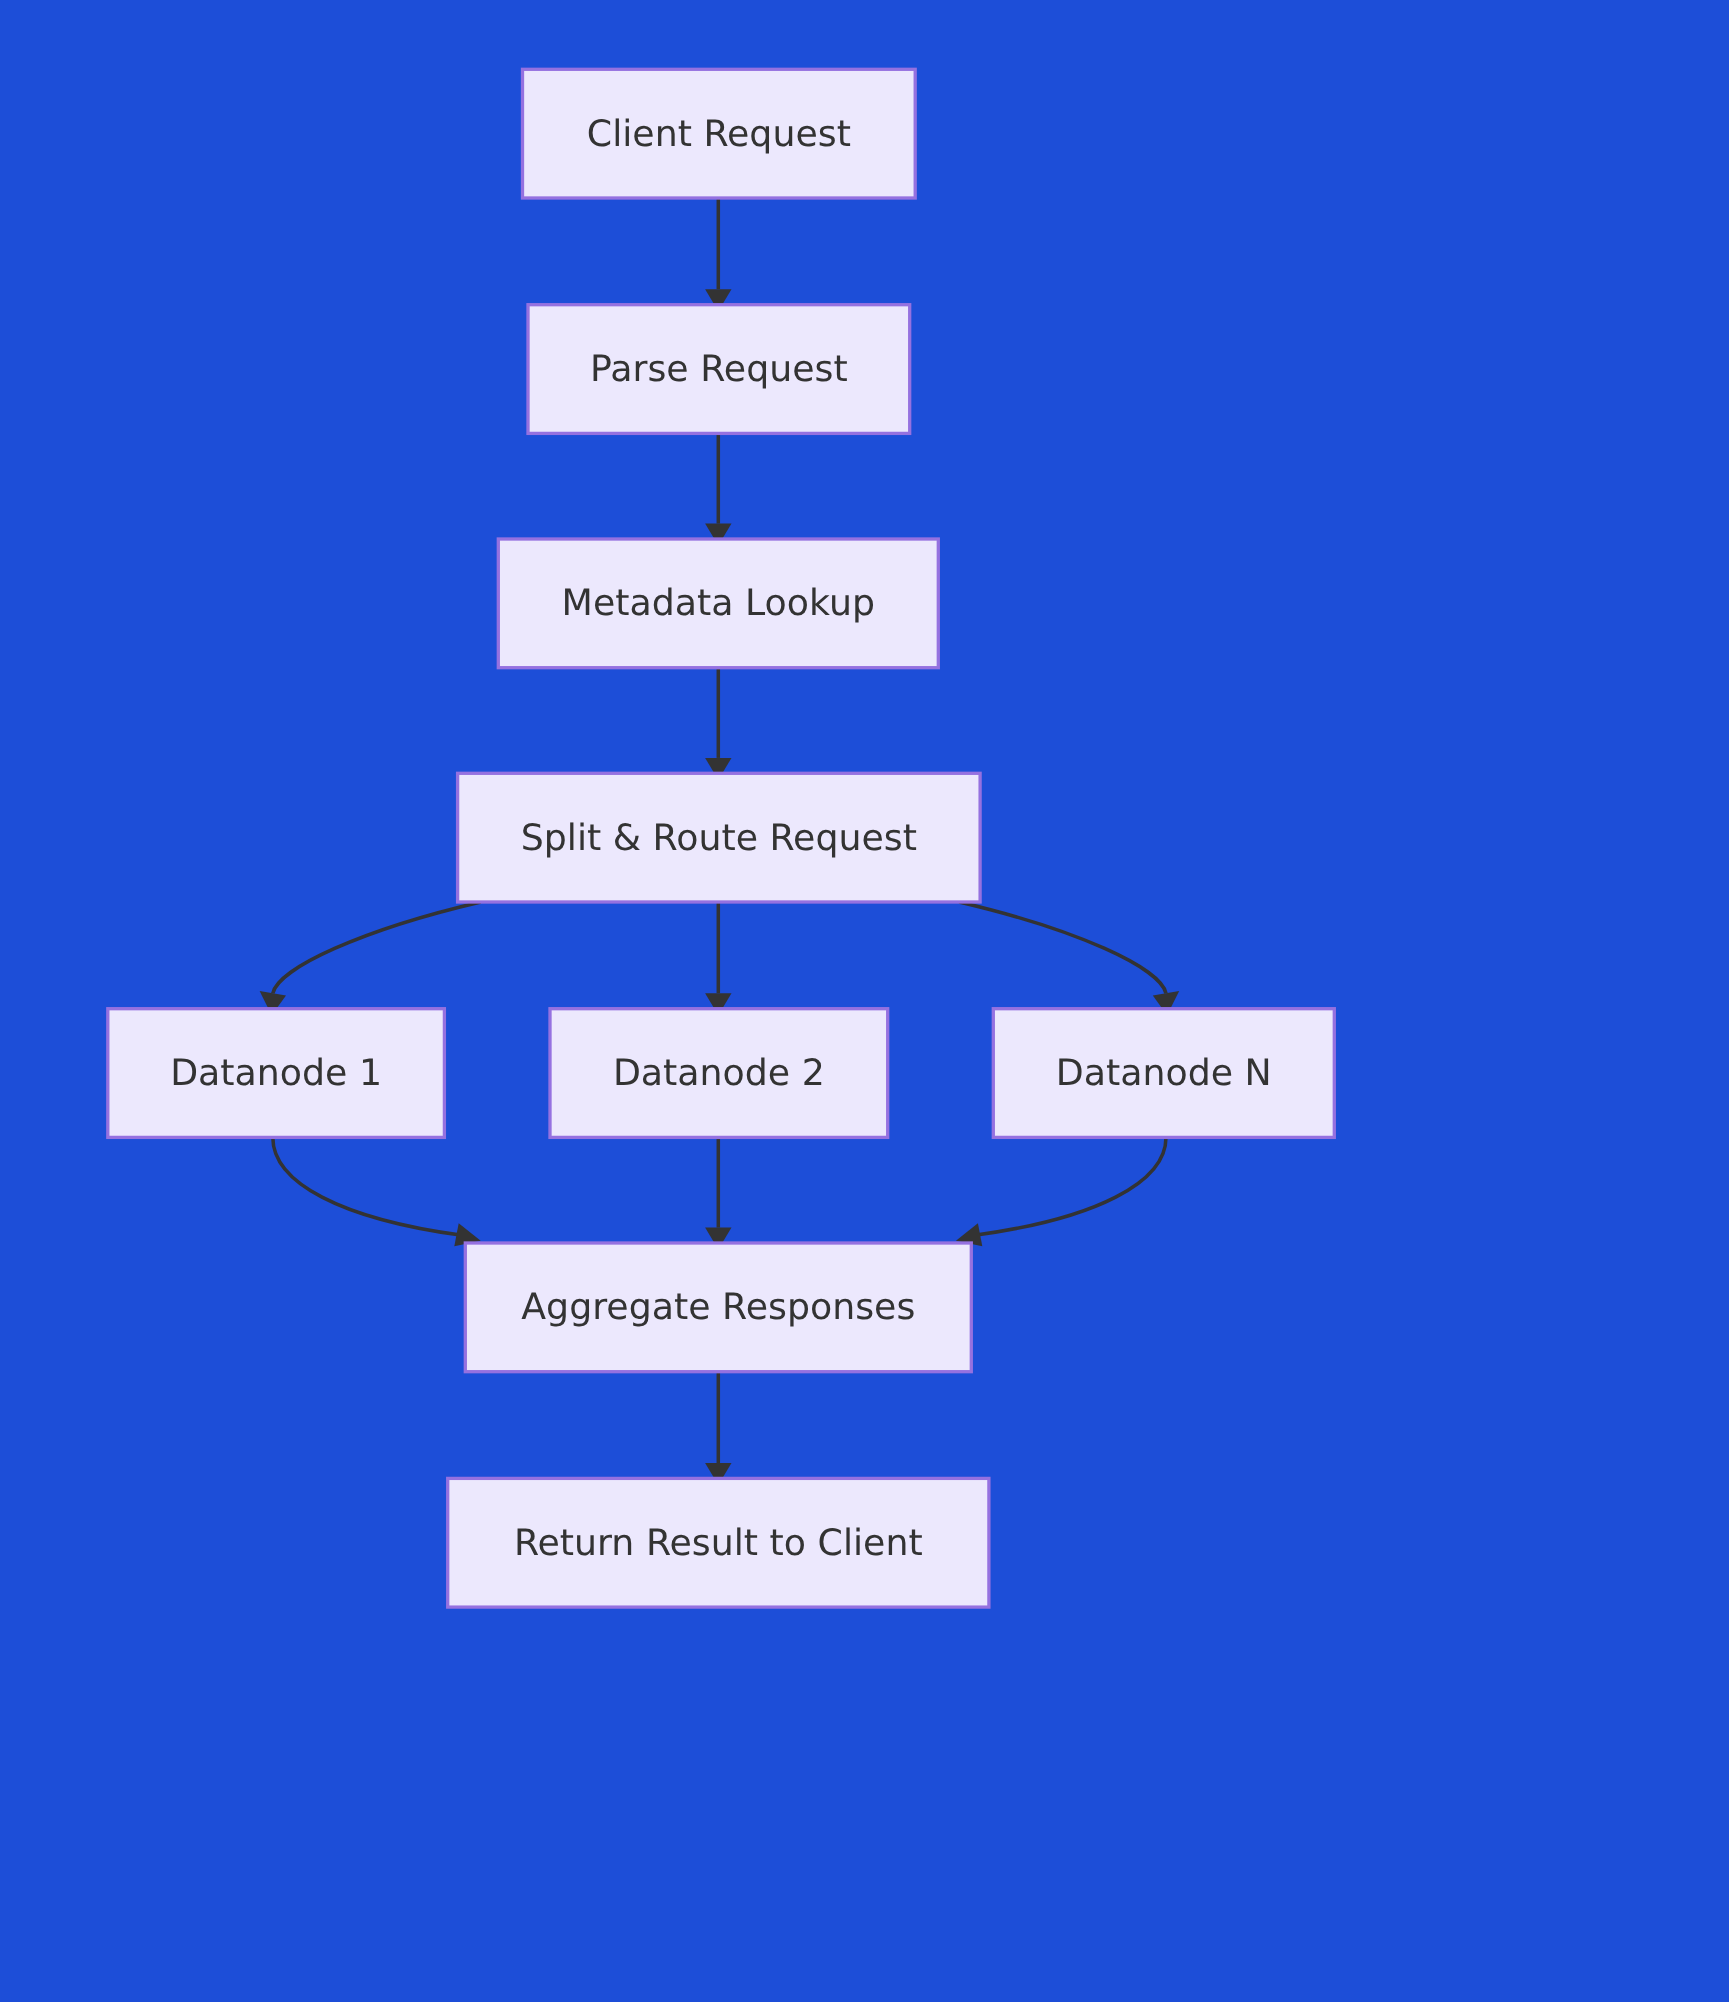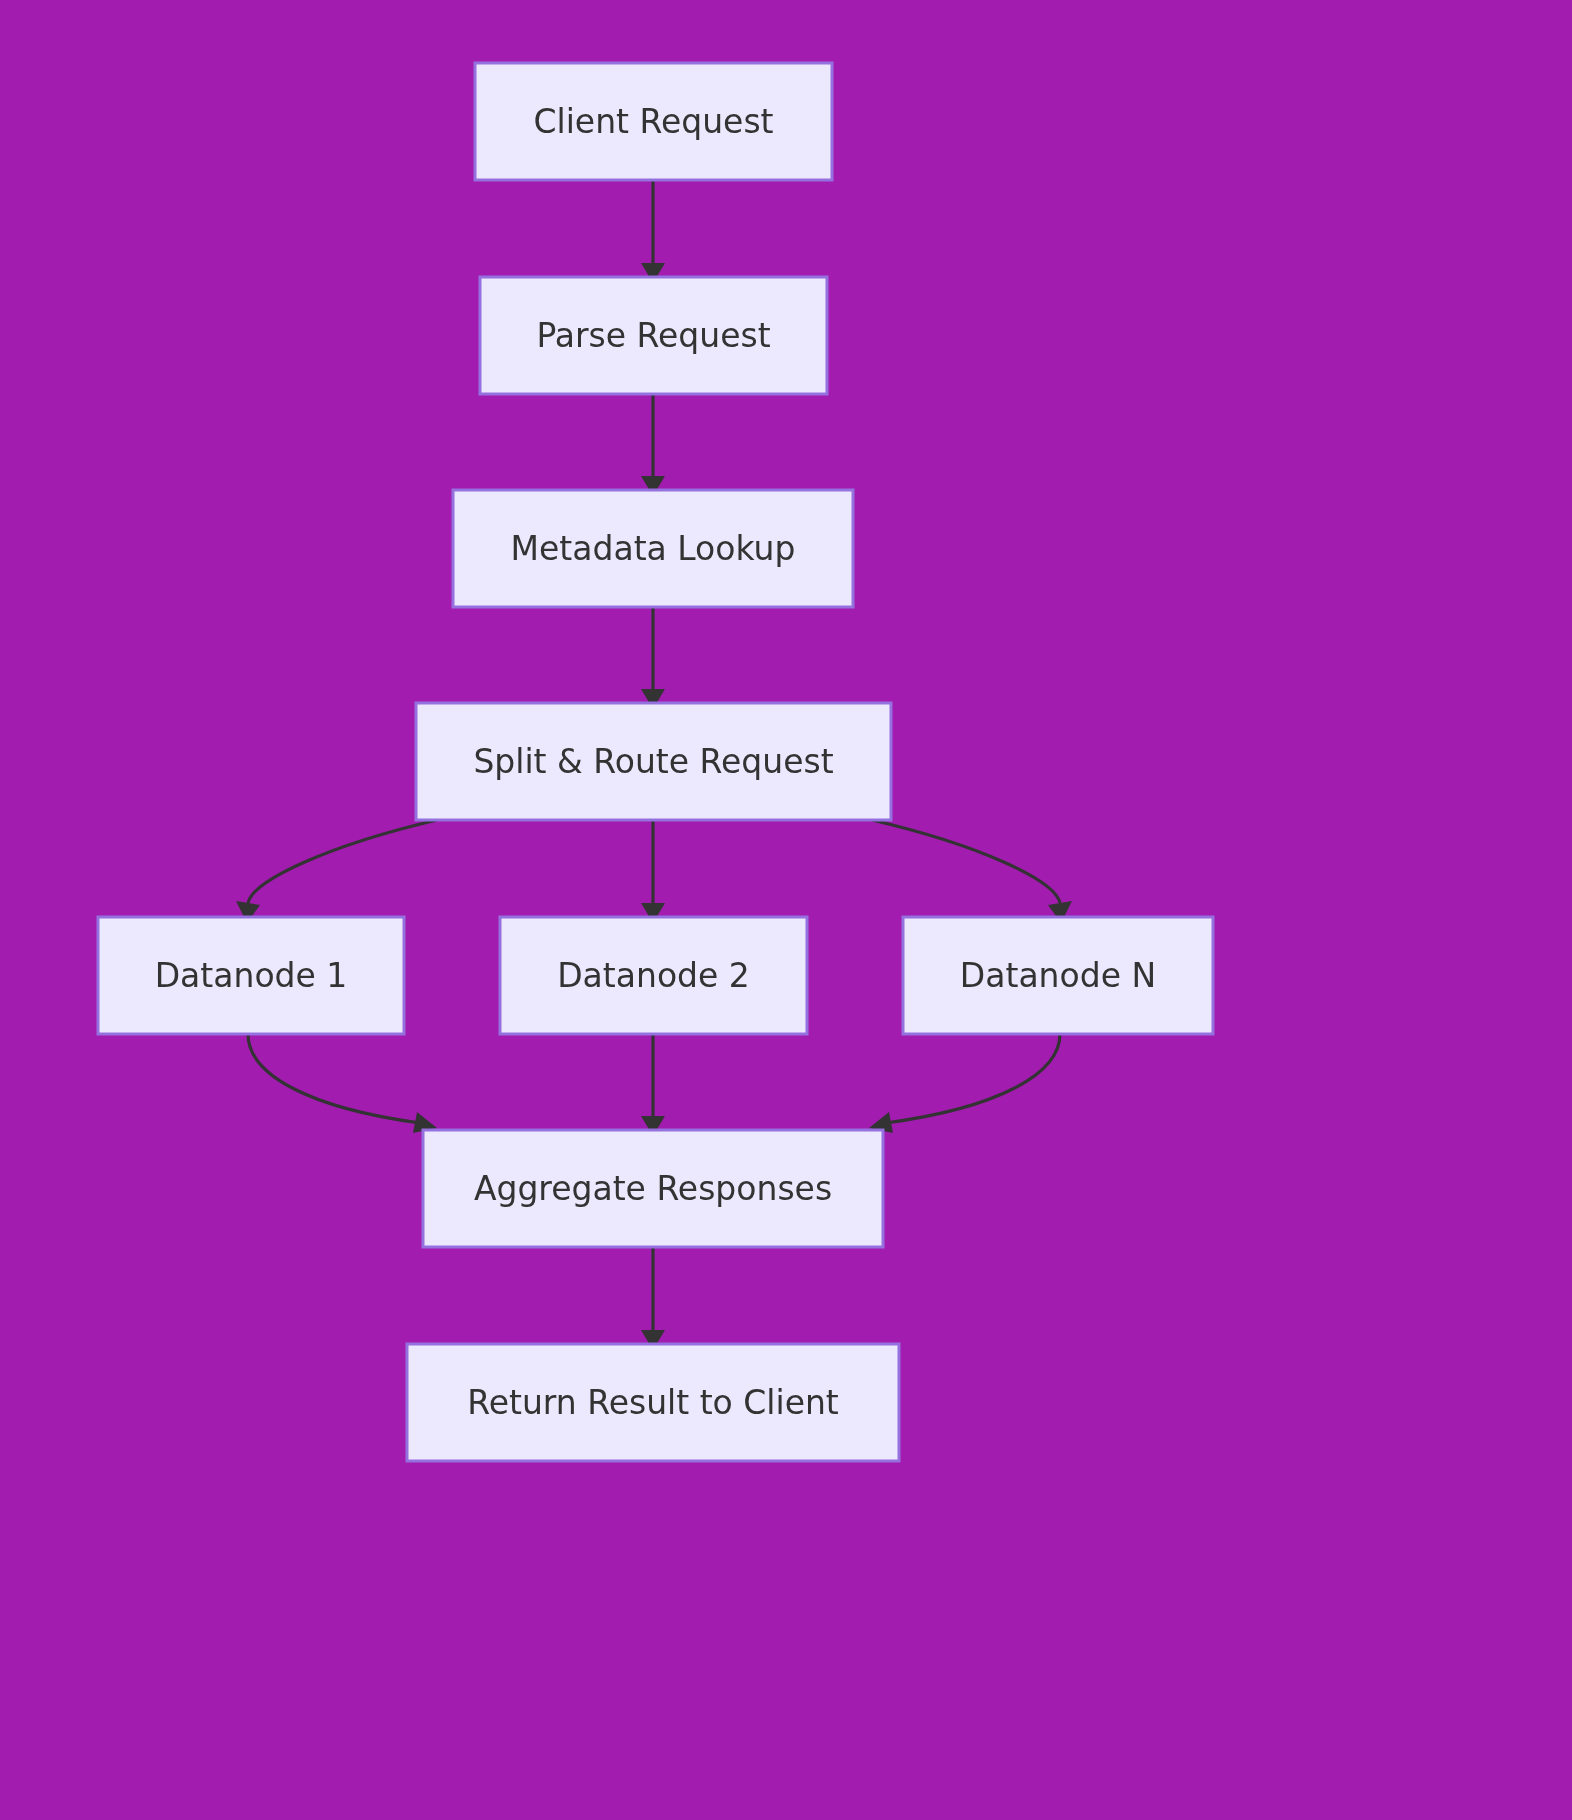--- a/index.html
+++ b/index.html
@@ -18,7 +18,7 @@
     position: relative;
     width: 1572px;
     height: 1820px;
-    background: #a21caf;
+    background: #1d4ed8;
   }
   svg#flowchart {
     display: block;

